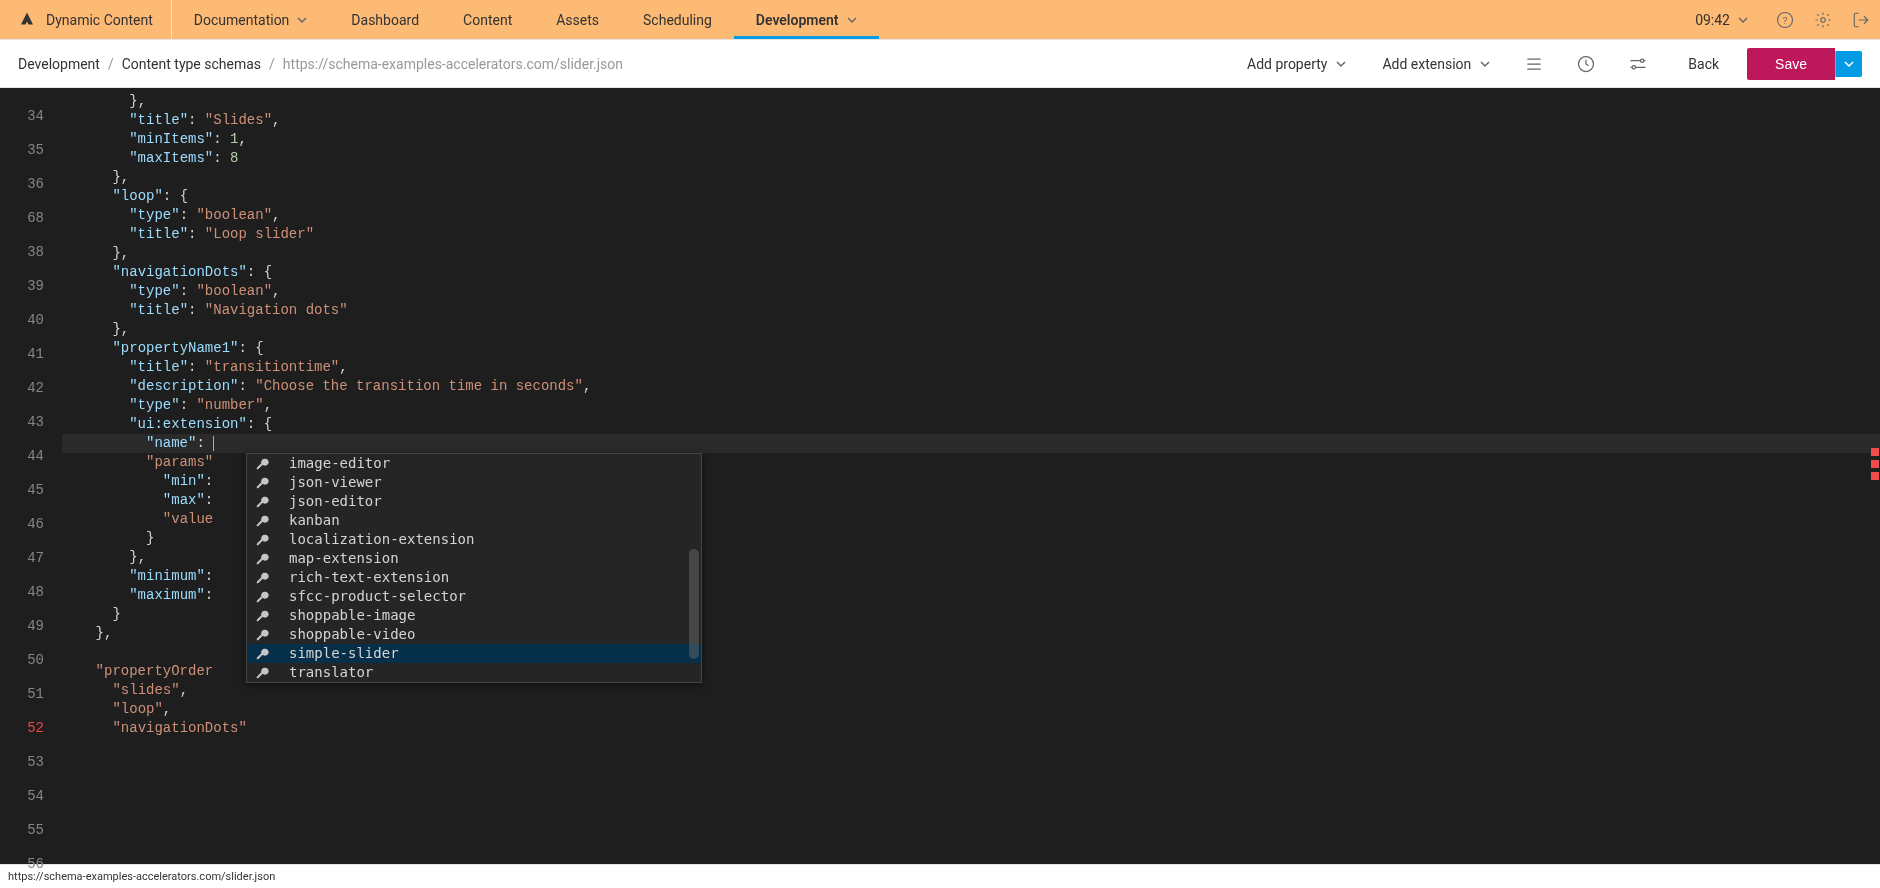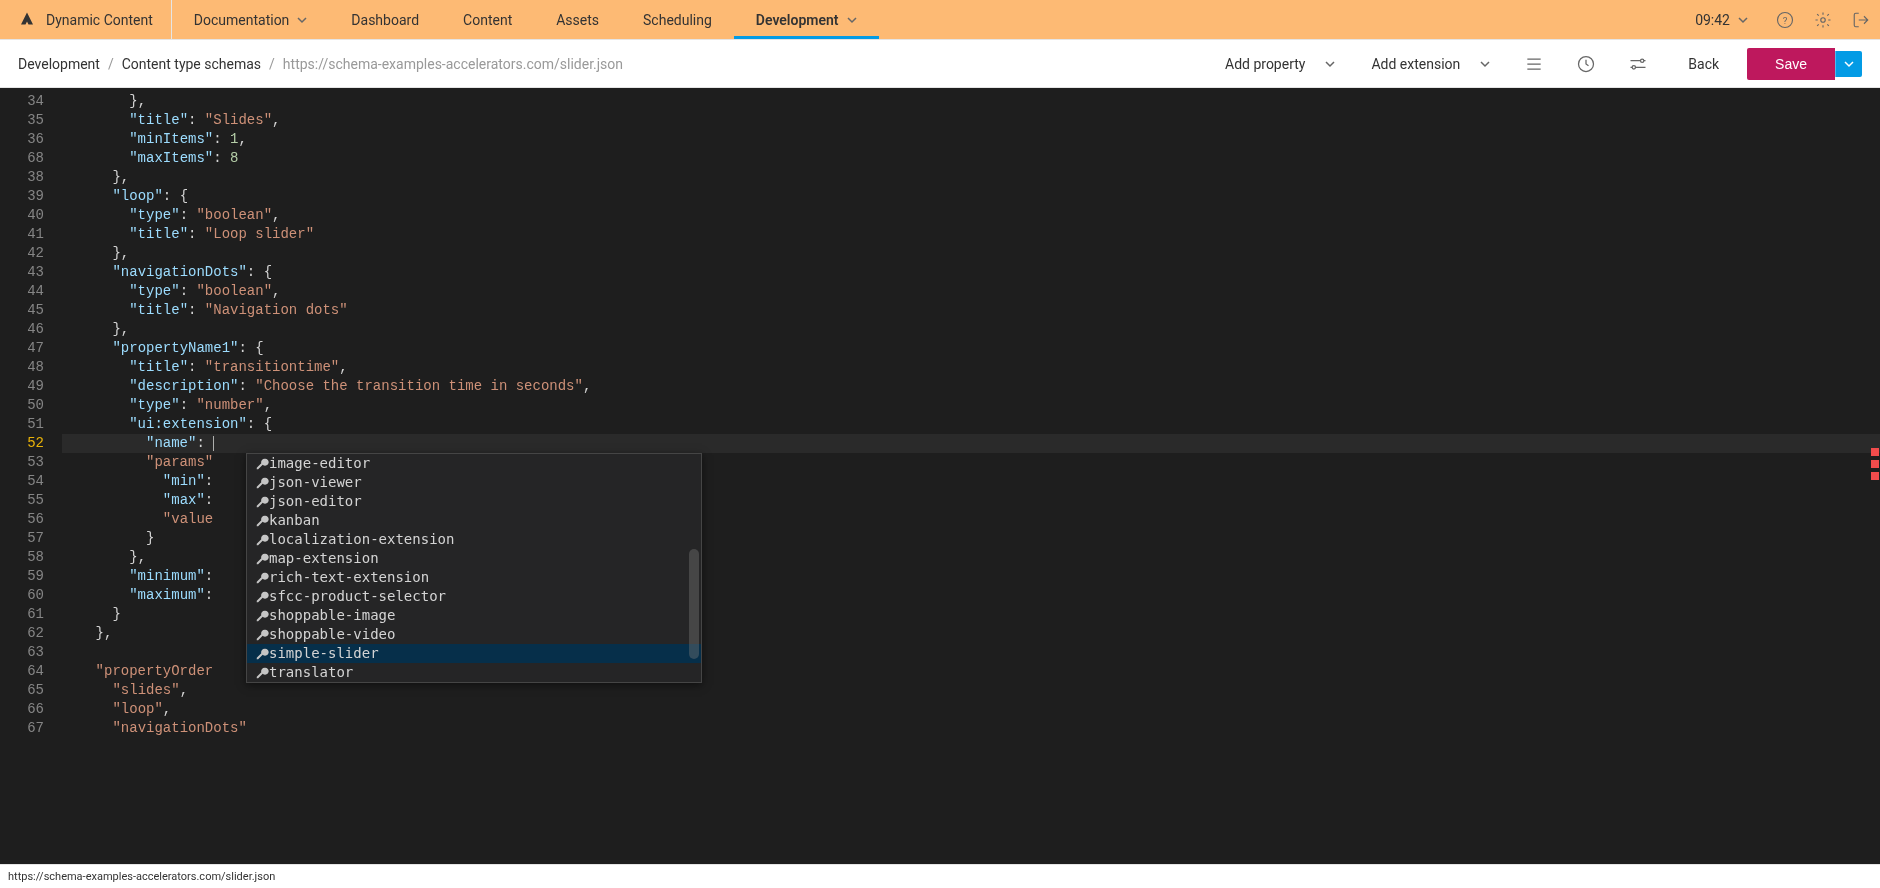--- a/index.html
+++ b/index.html
@@ -24,7 +24,7 @@
   .crumb-sep { color:#999; font-size:14px; }
   .crumb-url { font-size:14px; color:#999; }
   .tb-spacer { flex:1; }
-  .tb-btn-text { display:flex; align-items:center; gap:20px; font-size:14px; color:#333; padding:0 14px; cursor:pointer; }
+  .tb-btn-text { display:flex; align-items:center; gap:9px; font-size:14px; color:#333; padding:0 14px; cursor:pointer; }
   .tb-chev { width:10px; height:10px; }
   .tb-icon { width:20px; height:20px; margin:0 12px; cursor:pointer; color:#666; }
   .back-btn { font-size:14px; color:#333; padding:0 20px; cursor:pointer; }

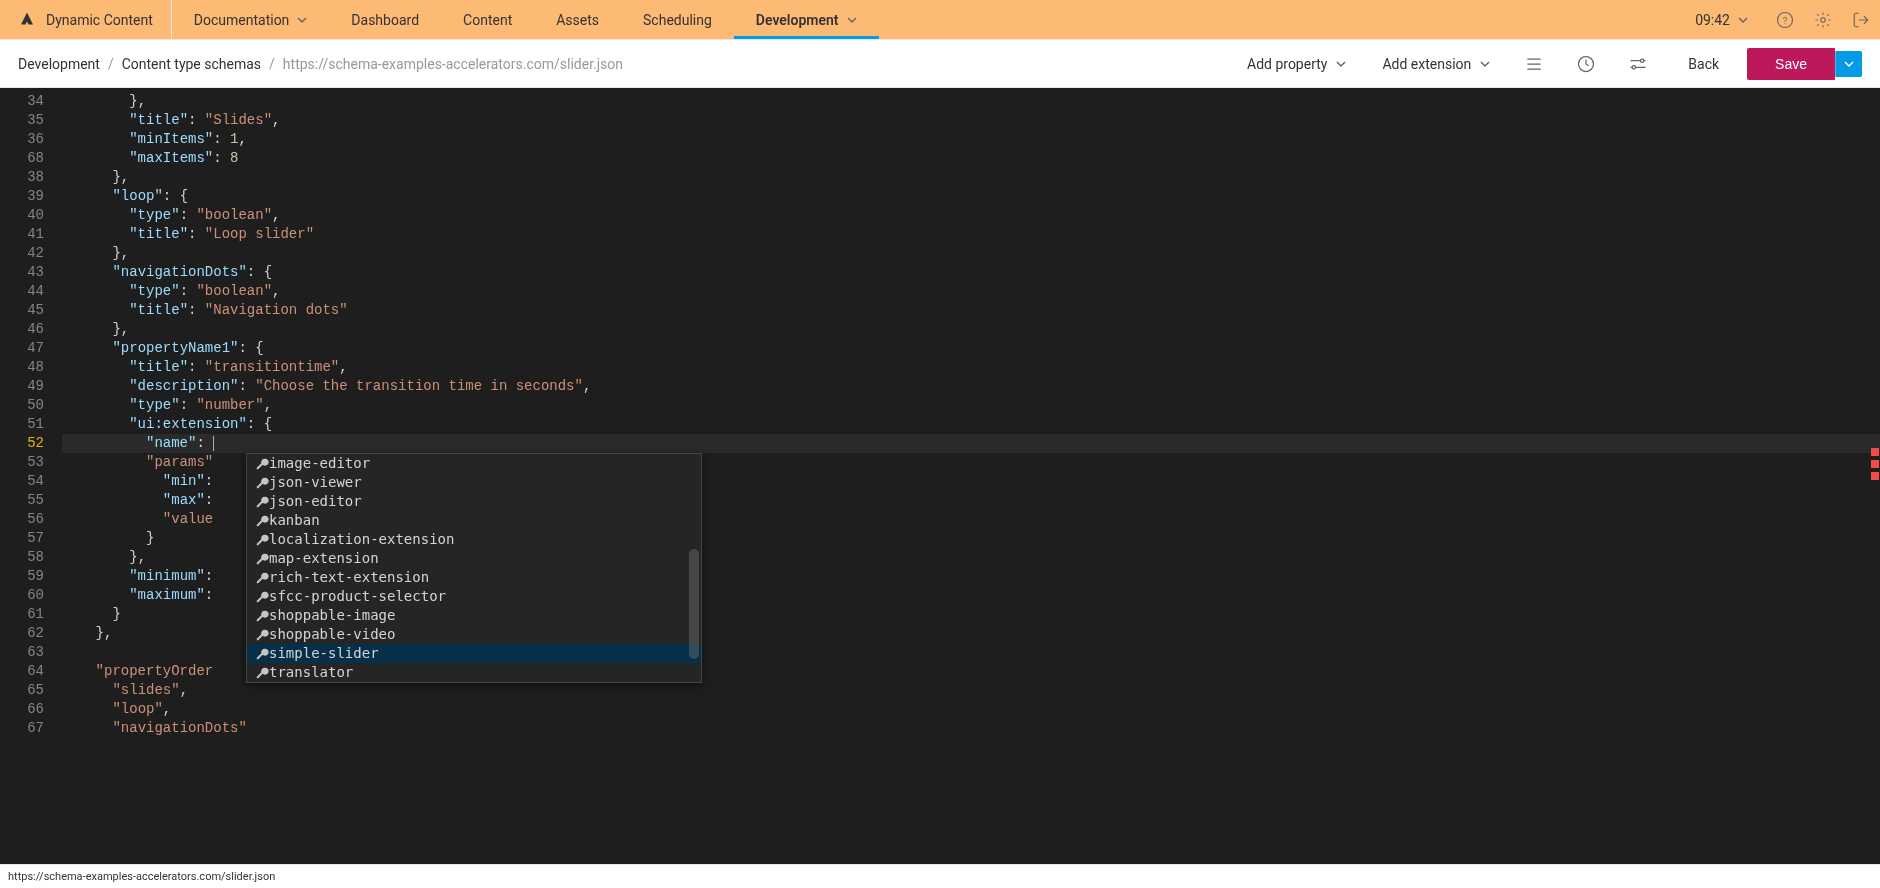--- a/index.html
+++ b/index.html
@@ -35,7 +35,7 @@
   
   .editor { position:relative; height:calc(888px - 40px - 48px - 24px); background:#1e1e1e; font-family: "SFMono-Regular", Consolas, "Liberation Mono", Menlo, monospace; font-size:14px; line-height:19px; }
   .gutter { position:absolute; left:0; top:0; width:62px; text-align:right; color:#858585; padding-top:4px; padding-right:18px; user-select:none; }
-  .gut-line { height:19px; }
+  .gut-line { height:19px;margin-top:15px; }
   .gut-line.hl { color:#eab308; }
   .code { position:absolute; left:62px; right:0; top:0; padding-top:4px; white-space:pre; color:#d4d4d4; }
   .code-line { height:19px; }

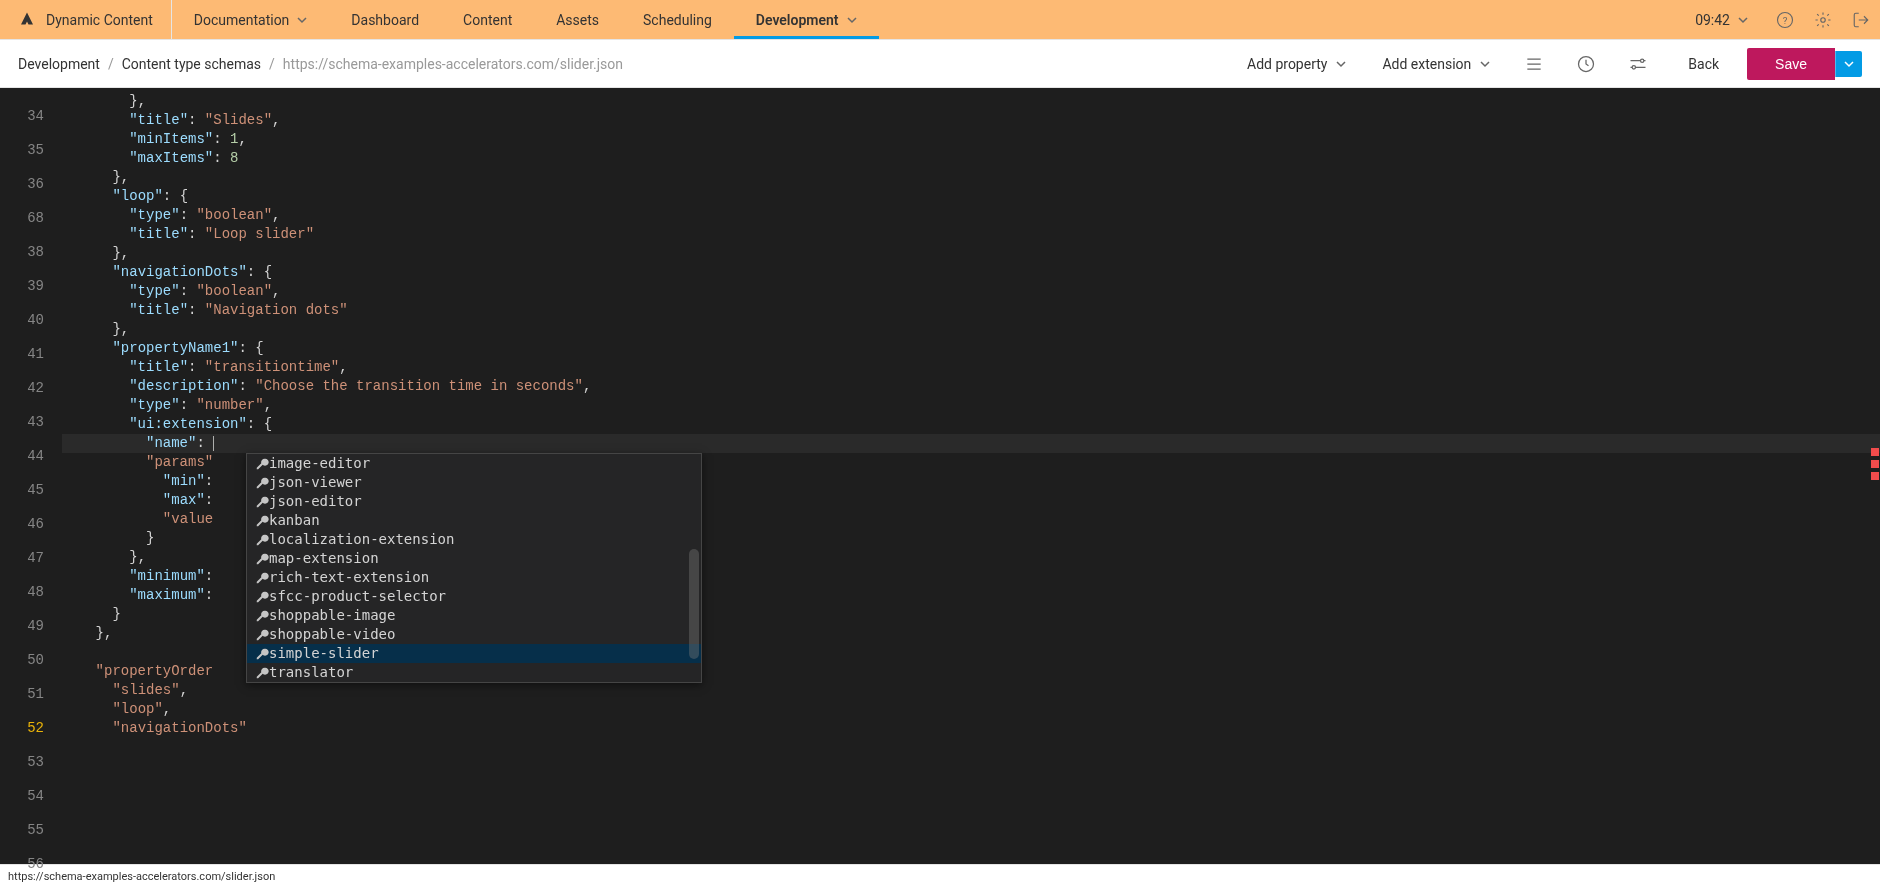--- a/index.html
+++ b/index.html
@@ -48,7 +48,7 @@
   .cursor { display:inline-block; width:1px; height:15px; background:#aeafad; vertical-align:middle; }
   
   .ac { position:absolute; left:246px; top:calc(4px + 19px*19); width:456px; background:#252526; border:1px solid #454545; box-shadow:0 2px 8px rgba(0,0,0,0.5); z-index:10; }
-  .ac-item { display:flex; align-items:center; gap:0; height:19px; padding:0 8px; font-family: "SFMono-Regular", Consolas, monospace; font-size:14px; color:#d4d4d4; cursor:pointer; }
+  .ac-item { display:flex; align-items:center; gap:20px; height:19px; padding:0 8px; font-family: "SFMono-Regular", Consolas, monospace; font-size:14px; color:#d4d4d4; cursor:pointer; }
   .ac-item.sel { background:#062f4a; }
   .ac-icon { width:14px; height:14px; color:#999; flex-shrink:0; }
   .ac-scroll { position:absolute; right:2px; top:95px; width:10px; height:110px; background:rgba(121,121,121,0.4); border-radius:5px; }

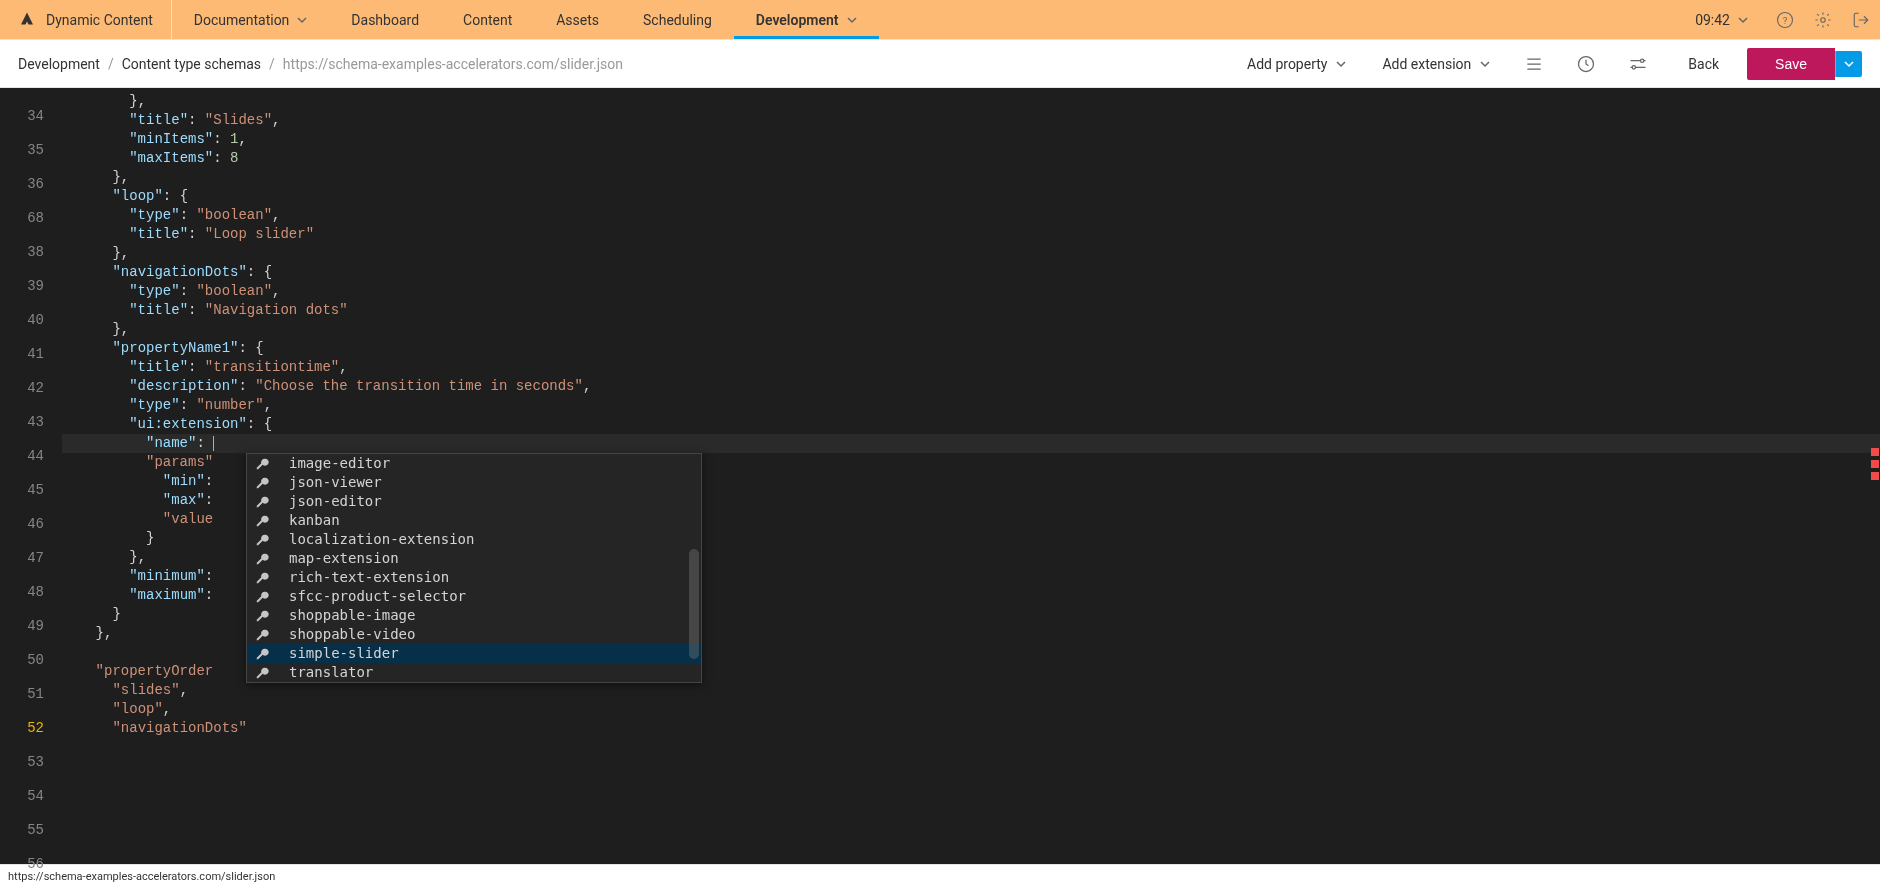--- a/index.html
+++ b/index.html
@@ -36,7 +36,7 @@
   .editor { position:relative; height:calc(888px - 40px - 48px - 24px); background:#1e1e1e; font-family: "SFMono-Regular", Consolas, "Liberation Mono", Menlo, monospace; font-size:14px; line-height:19px; }
   .gutter { position:absolute; left:0; top:0; width:62px; text-align:right; color:#858585; padding-top:4px; padding-right:18px; user-select:none; }
   .gut-line { height:19px;margin-top:15px; }
-  .gut-line.hl { color:#eab308; }
+  .gut-line.hl { color:#ef4444; }
   .code { position:absolute; left:62px; right:0; top:0; padding-top:4px; white-space:pre; color:#d4d4d4; }
   .code-line { height:19px; }
   .code-line.hl { background:#2a2a2a; }

